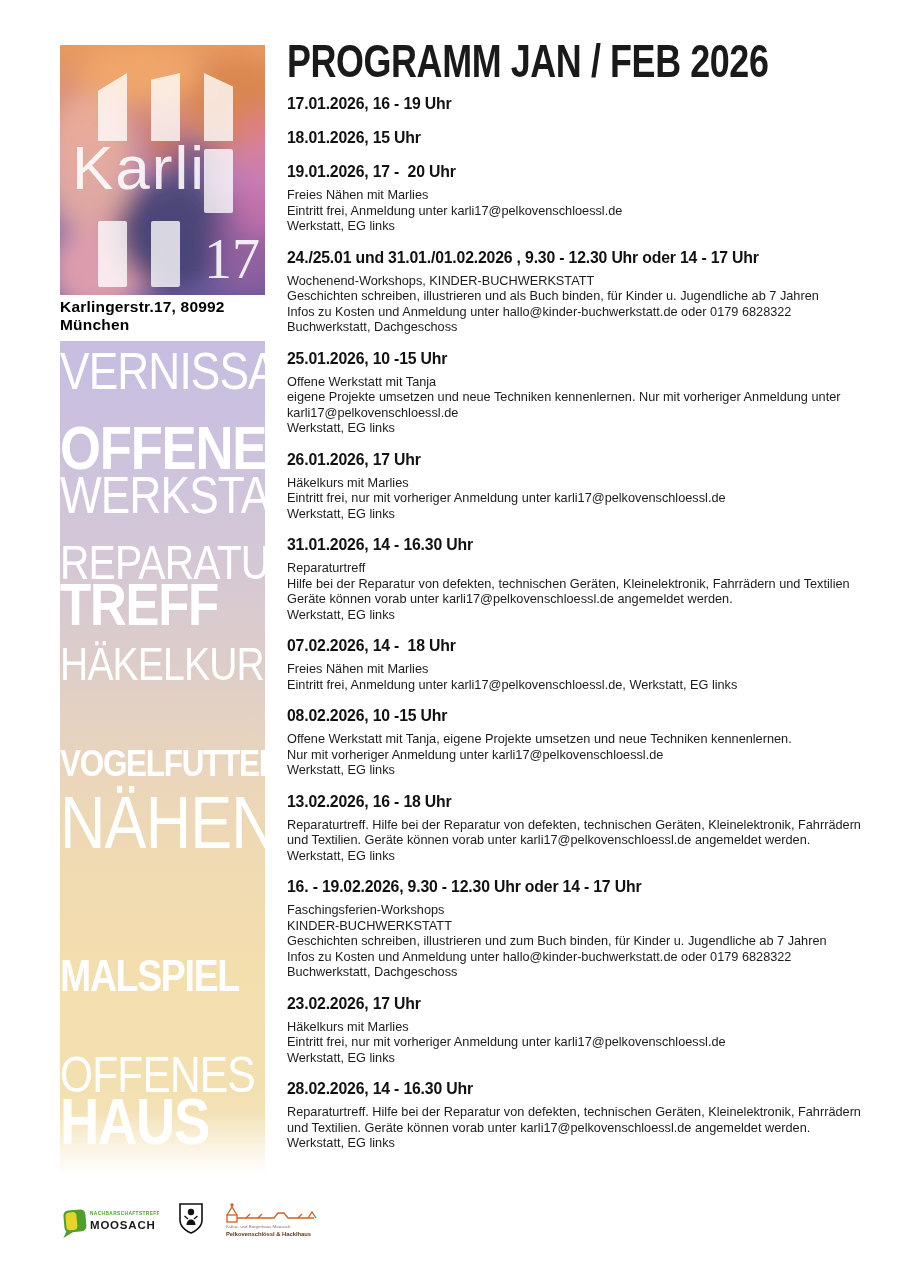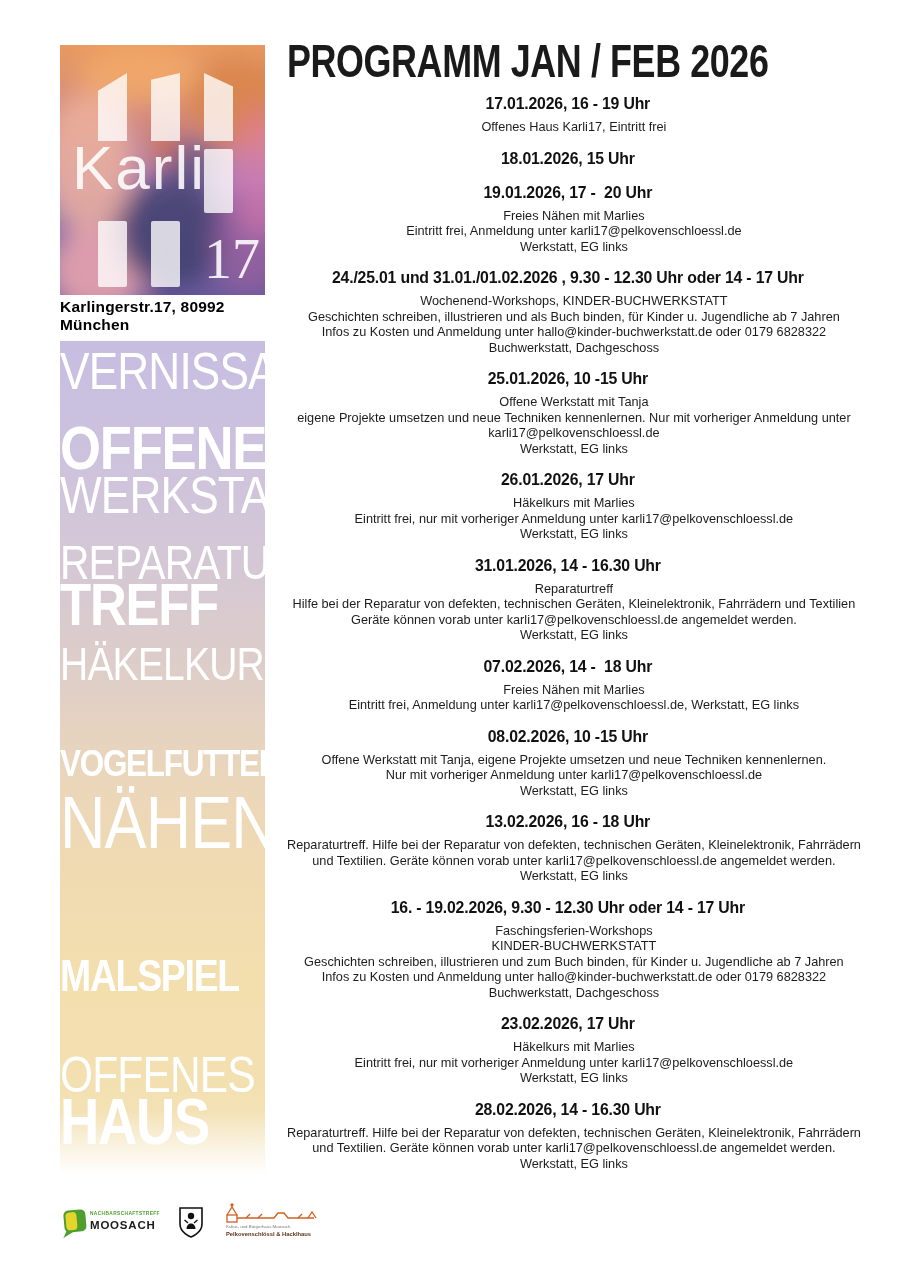--- a/index.html
+++ b/index.html
@@ -45,7 +45,7 @@
   .w10 { font-size:64px; margin-top:-10px; }
 
   
-  .main { position:absolute; left:287px; top:38px; width:604px;text-align:center; }
+  .main { position:absolute; left:287px; top:38px; width:604px; }
   .title { font-size:46px; font-weight:bold; color:#1a1a1a; line-height:1;
     white-space:nowrap; transform:scaleX(.78); transform-origin:0 0;
     letter-spacing:-.5px; margin-bottom:10px; }

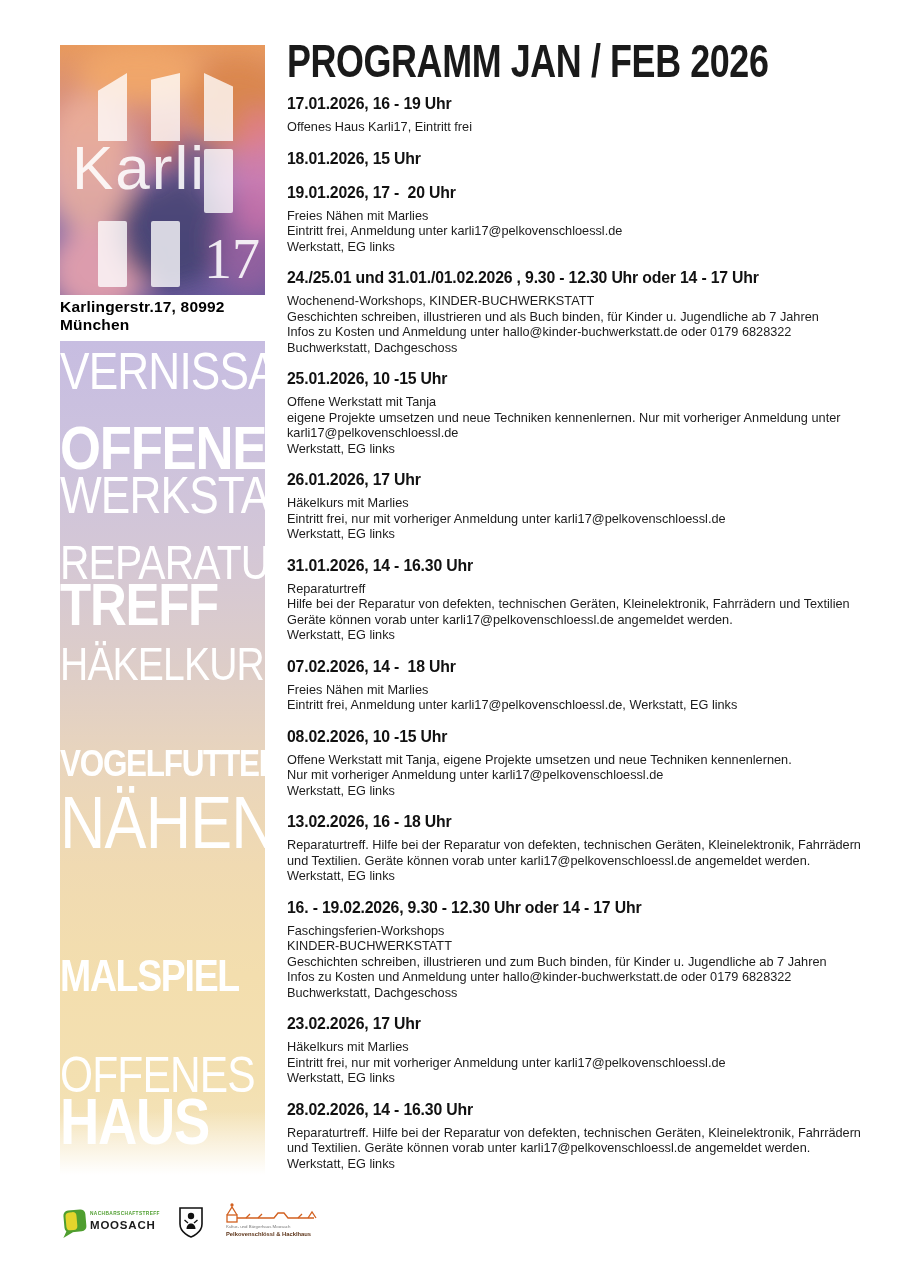--- a/index.html
+++ b/index.html
@@ -125,9 +125,6 @@
 
       <section class="event">
         <h2 class="event-date">17.01.2026, 16 - 19 Uhr</h2>
-        <div class="event-body">
-          <div class="event-line">Offenes Haus Karli17, Eintritt frei</div>
-        </div>
       </section>
 
       <section class="event">

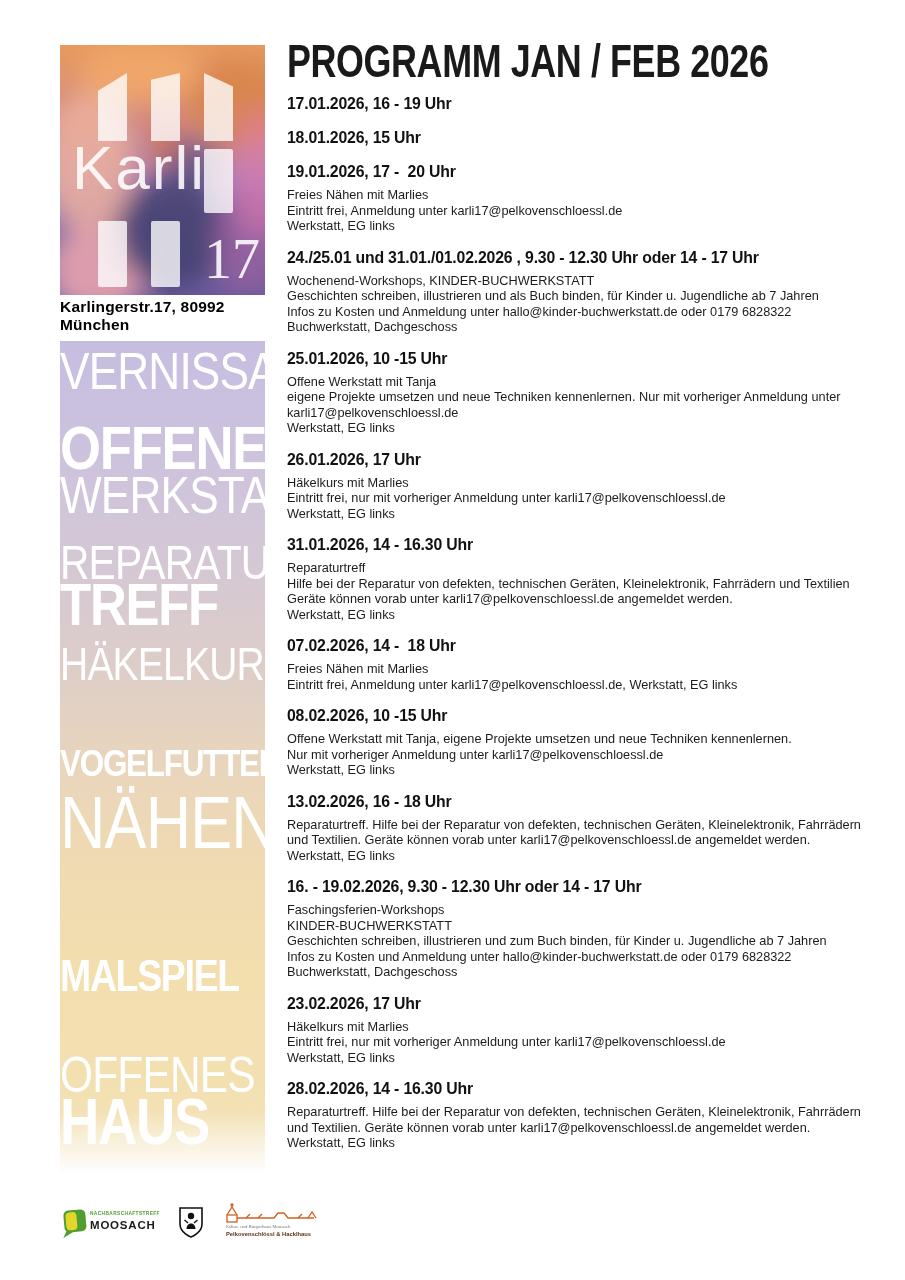--- a/index.html
+++ b/index.html
@@ -57,7 +57,7 @@
     transform:scaleX(.95); transform-origin:0 50%; }
 
   
-  .footer { position:absolute; left:60px; top:1202px; display:flex; align-items:center; gap:18px; }
+  .footer { position:absolute; left:60px; top:1202px; display:flex; align-items:flex-start; gap:18px; }
 </style>
 </head>
 <body>

